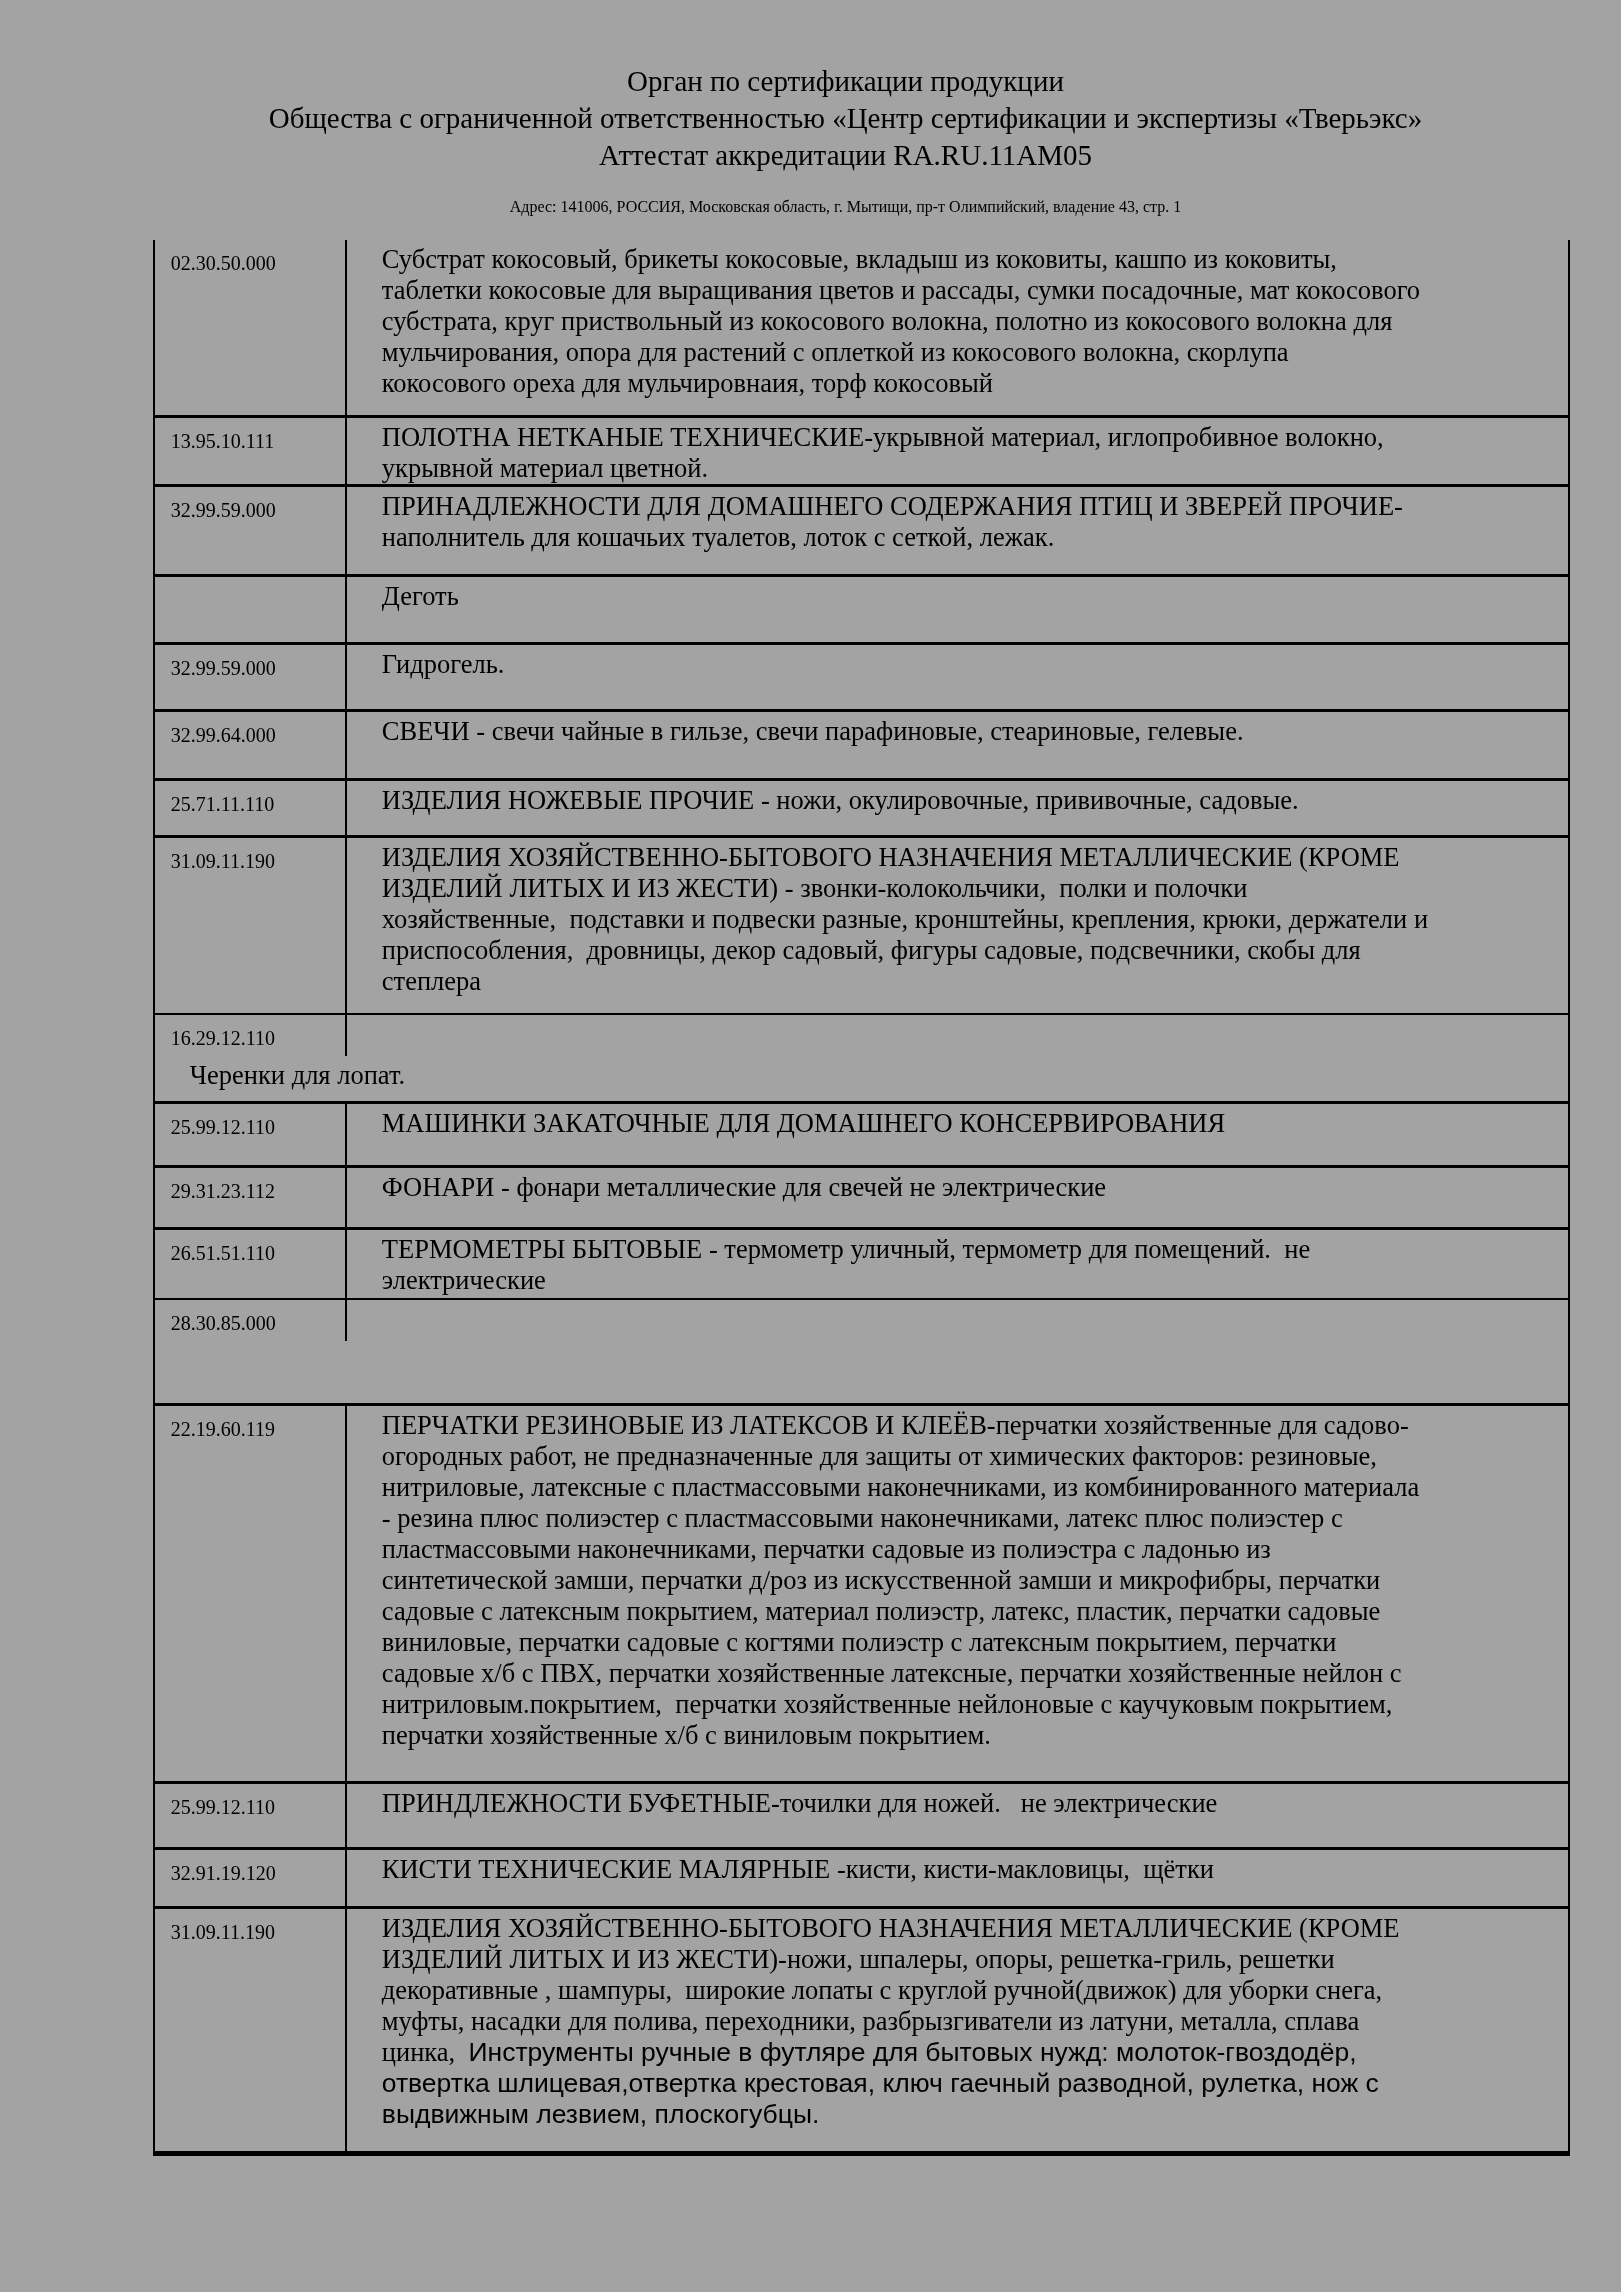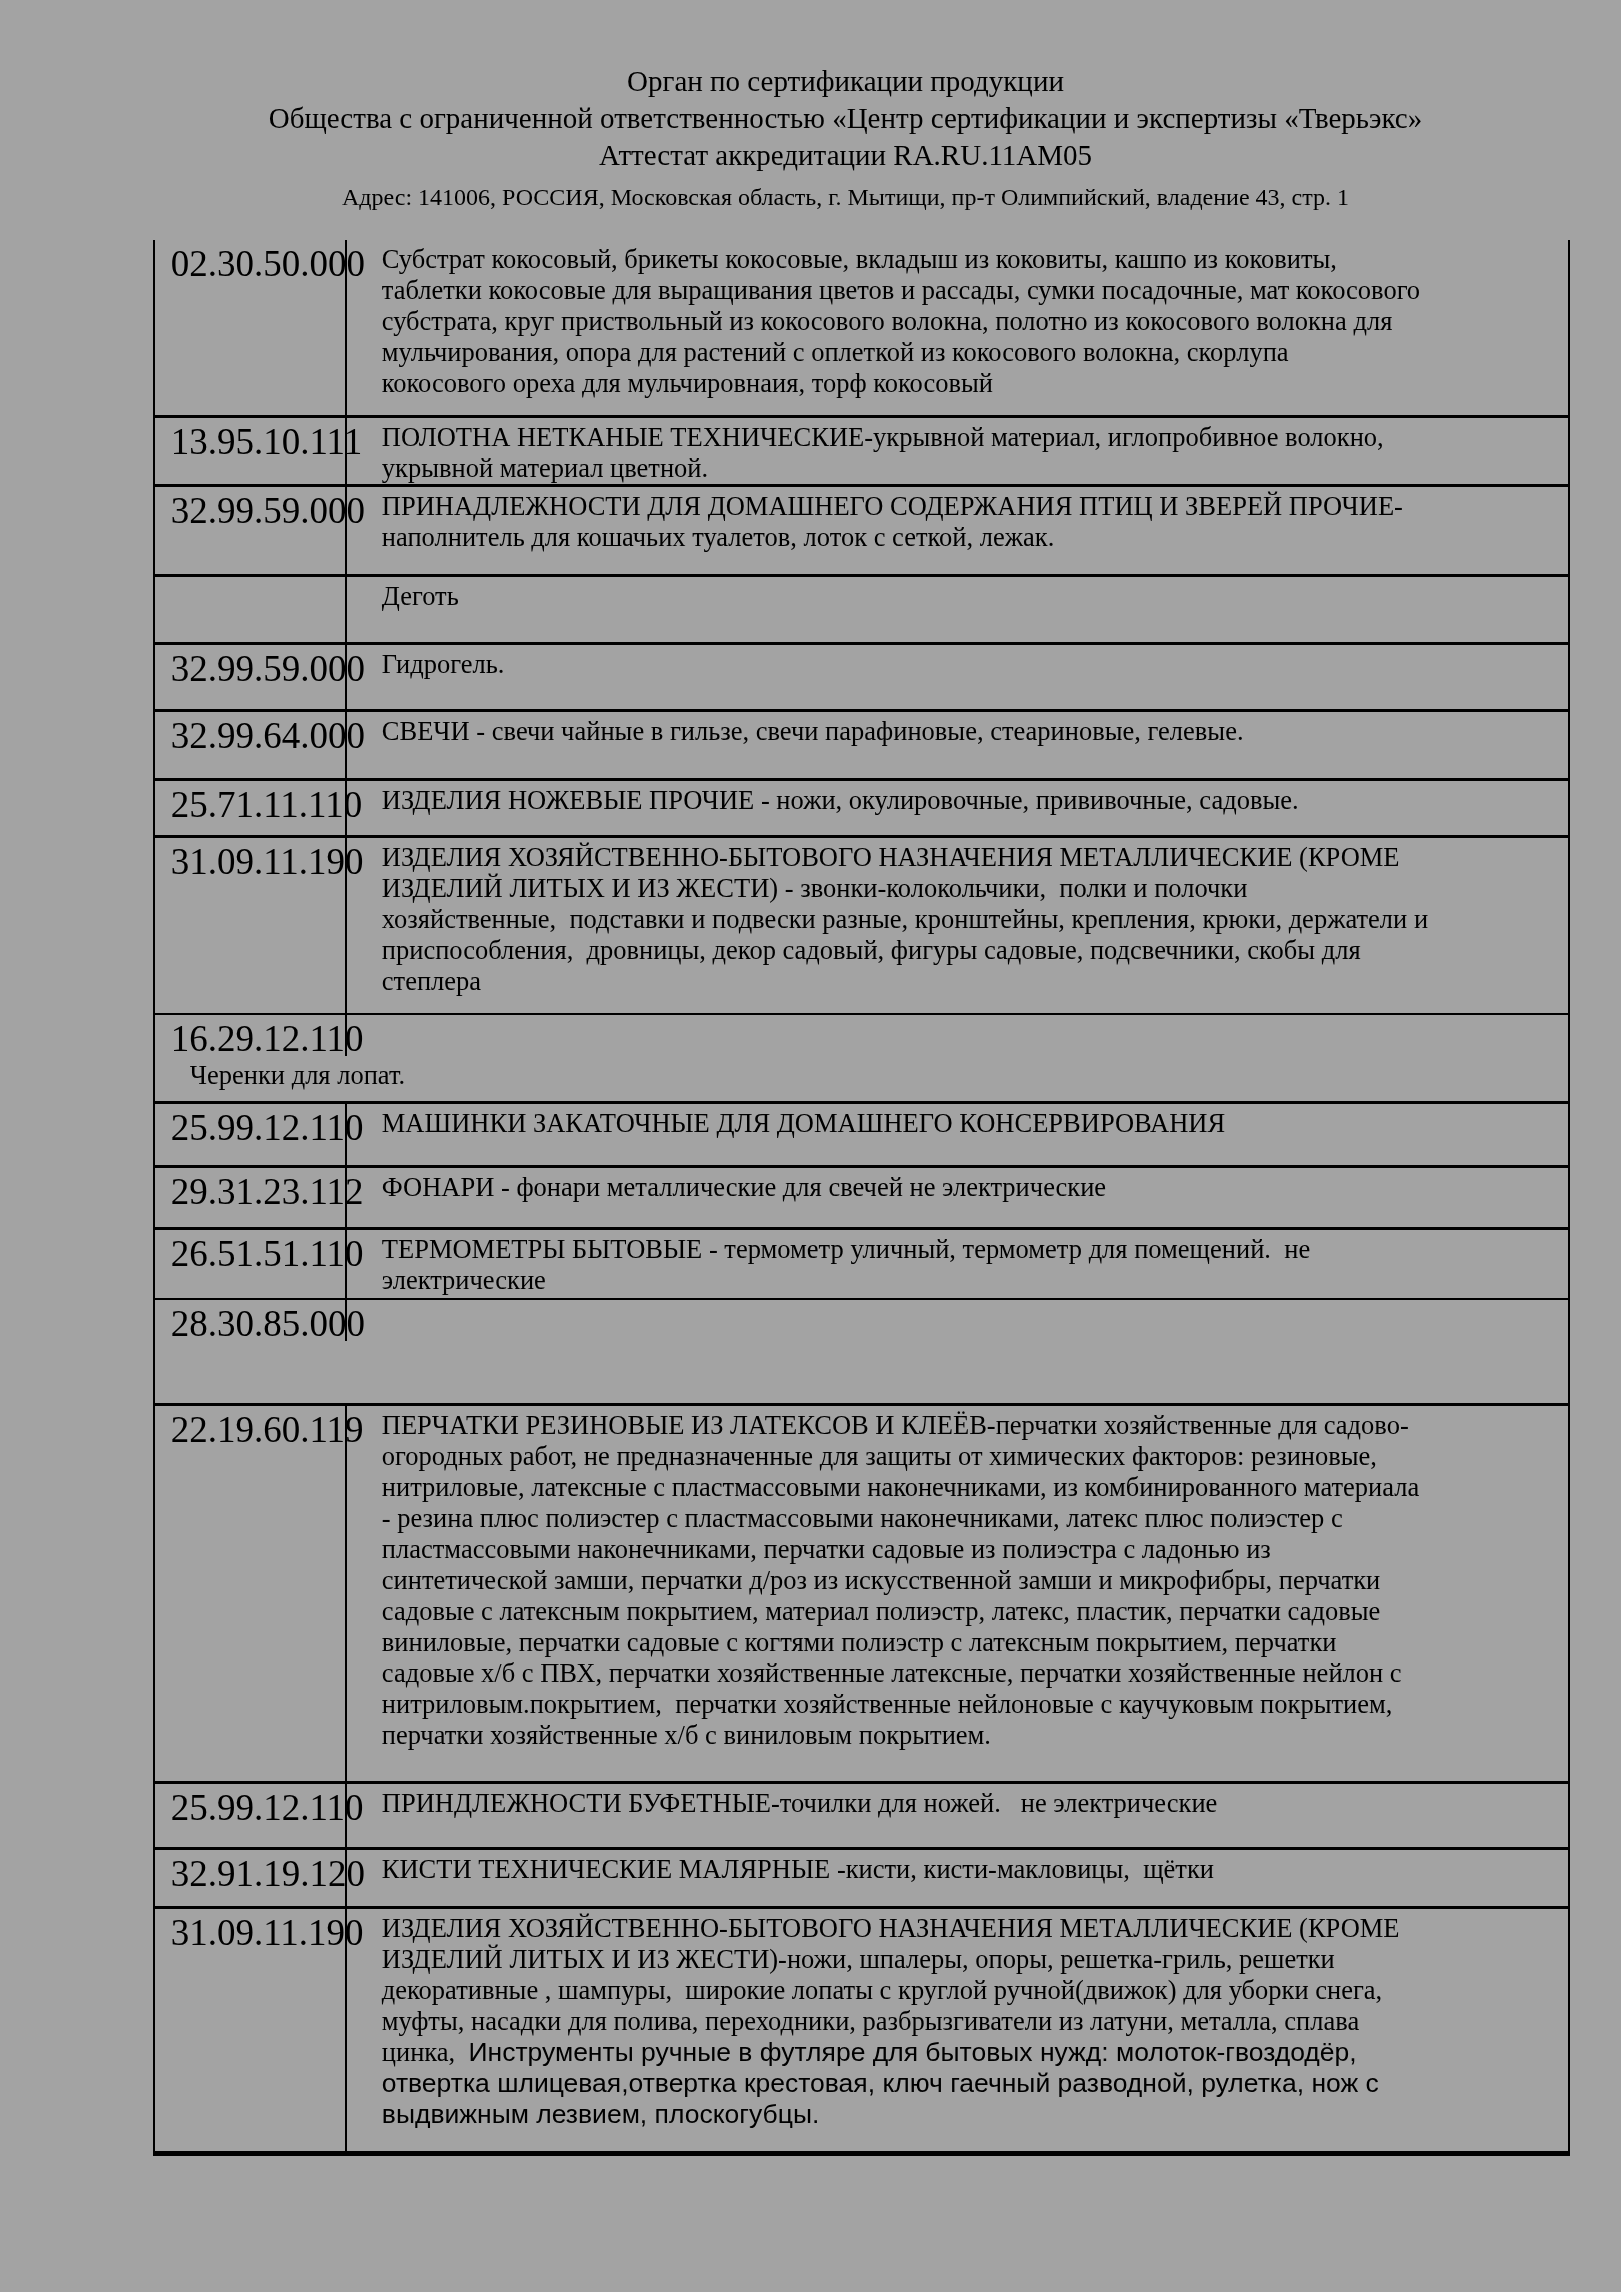--- a/index.html
+++ b/index.html
@@ -20,7 +20,7 @@
     text-align:center;
   }
   .h-line{font-size:29px;line-height:37px;white-space:nowrap;}
-  .h-addr{font-size:24px;line-height:25.5px;margin-top:11px;white-space:nowrap;}
+  .h-addr{font-size:16px;line-height:25.5px;margin-top:20px;white-space:nowrap;}
   .doc-table{
     position:absolute;
     left:153px;

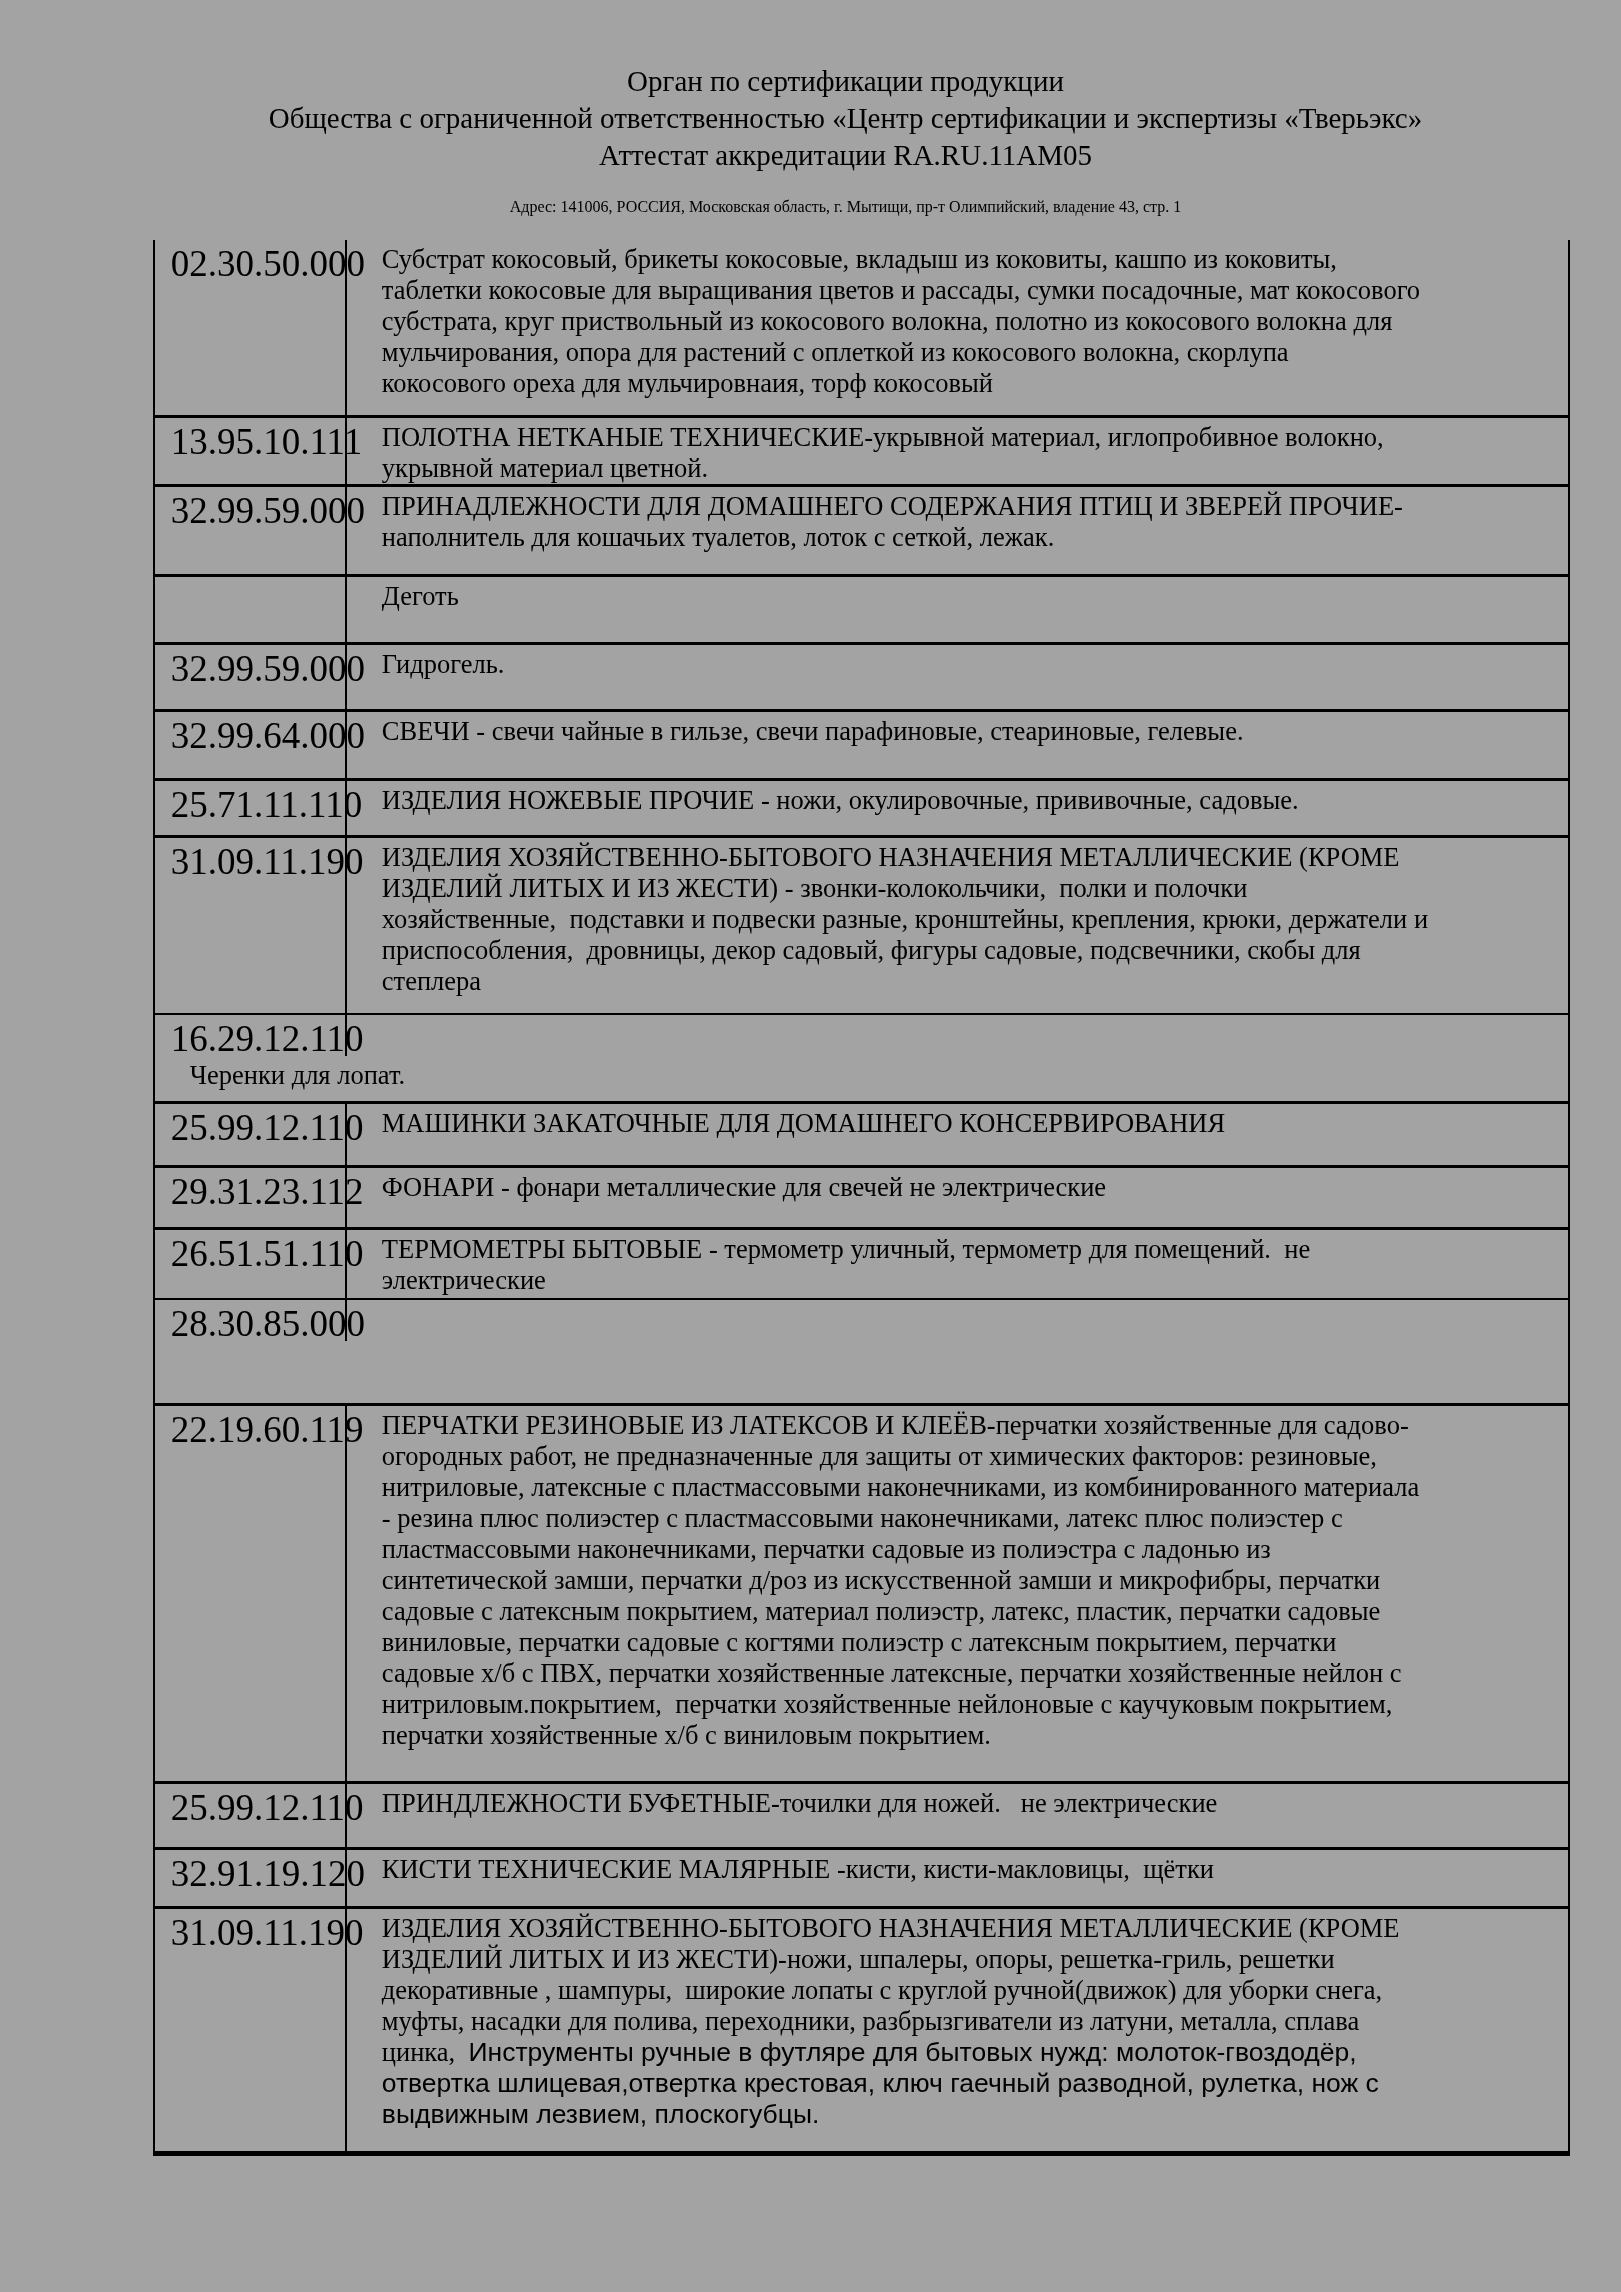--- a/index.html
+++ b/index.html
@@ -43,7 +43,7 @@
     box-sizing:border-box;
     border-right:2.9px solid #000;
     padding:5.9px 5.9px 0 15.7px;
-    font-size:37px;
+    font-size:20px;
     line-height:35px;
   }
   .desc{

